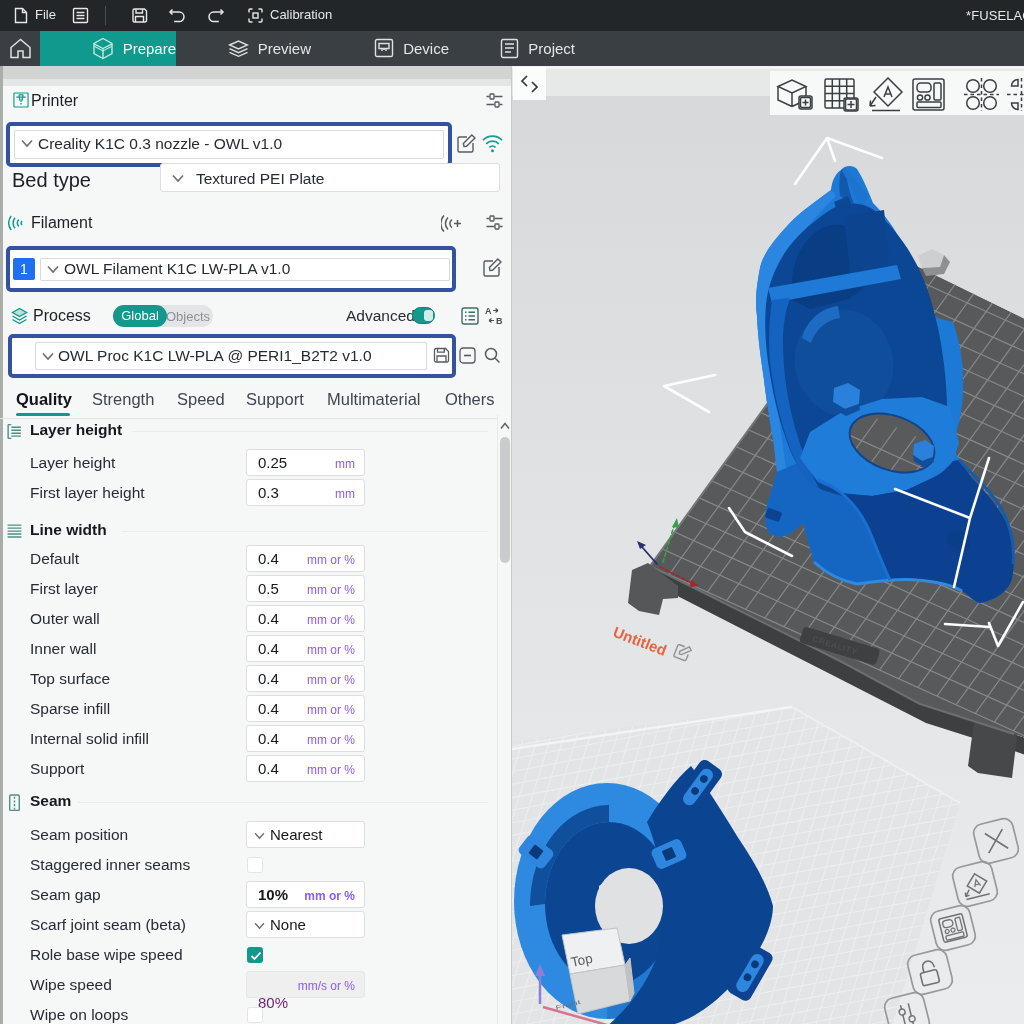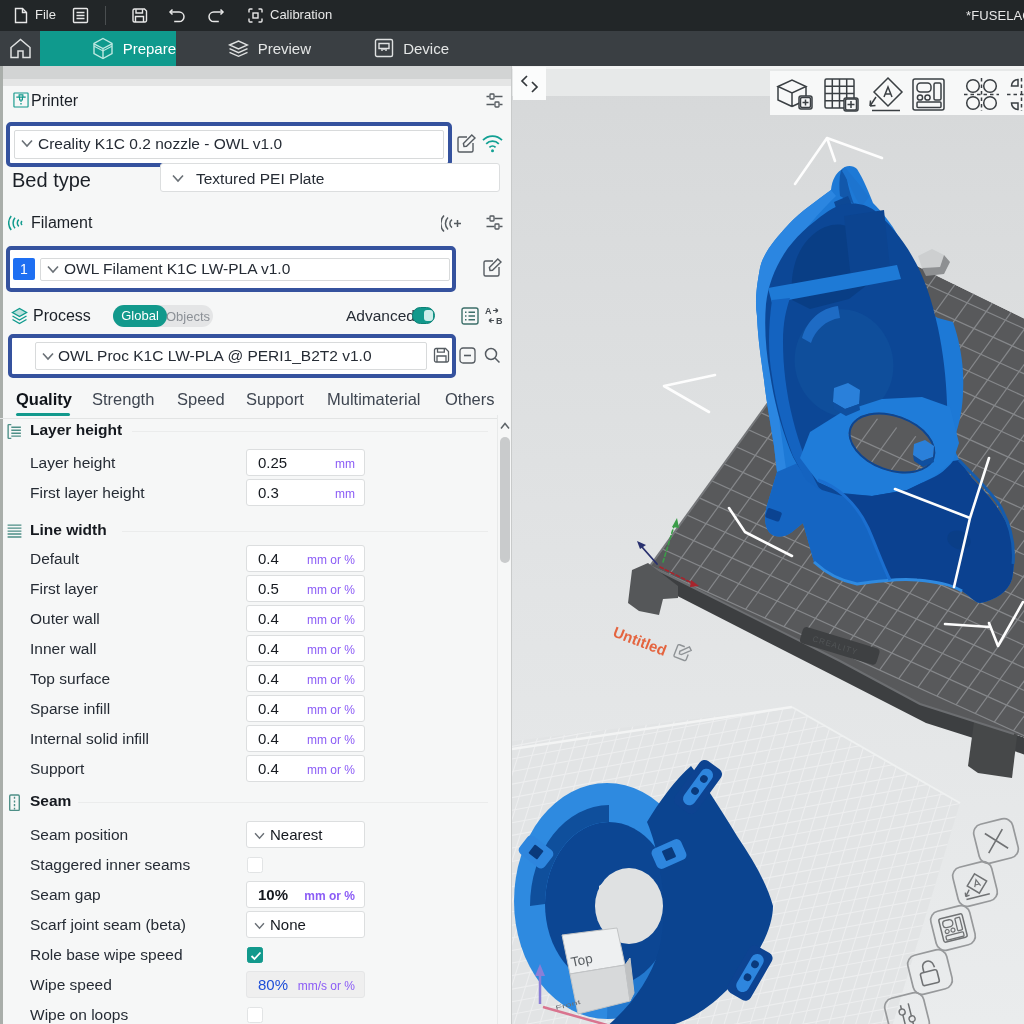--- a/index.html
+++ b/index.html
@@ -81,6 +81,13 @@
       <path d="M5 5.5 h10 v5 h-10 z M8 10.5 v2.5 M12 10.5 v2.5 M10 10.5 v1.5"></path>
     </svg>
     <span>Device</span>
+  </div>
+  <div class="tab" style="position:absolute;left:455px;width:120px;">
+    <svg width="19" height="21" viewBox="0 0 19 21" fill="none" stroke="#dfe1e1" stroke-width="1.4">
+      <rect x="1.5" y="1.5" width="16" height="18" rx="1.5"></rect>
+      <path d="M5 6 h9 M5 10 h9 M5 14 h6"></path>
+    </svg>
+    <span>Project</span>
   </div>
 </div>
 

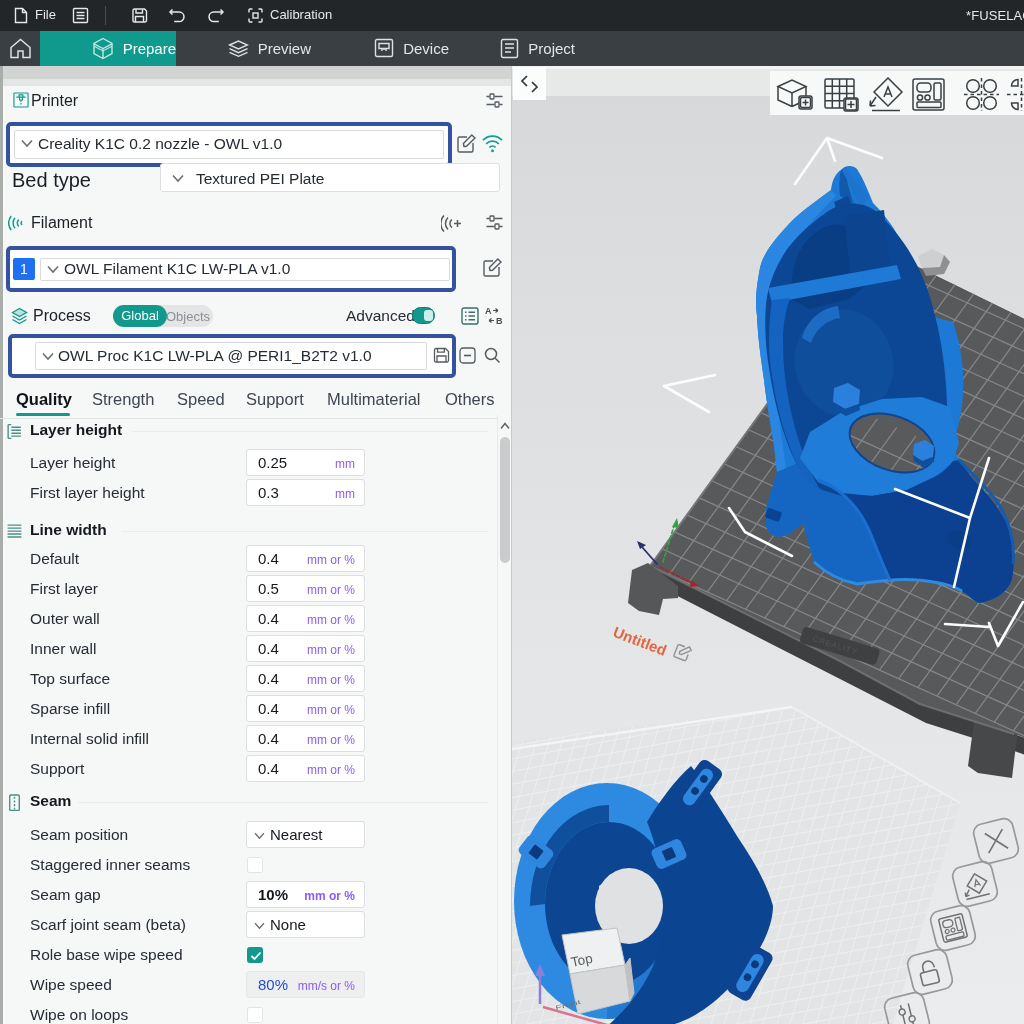--- a/index.html
+++ b/index.html
@@ -114,7 +114,7 @@
   <svg class="abs" style="left:21px;top:73px" width="12" height="9" viewBox="0 0 12 9" fill="none" stroke="#6a7076" stroke-width="1.6">
       <path d="M1 1.5 L6 7 L11 1.5"></path>
     </svg>
-  <span class="lbl" style="left:38px;top:69px">Creality K1C 0.2 nozzle - OWL v1.0</span>
+  <span class="lbl" style="left:38px;top:69px">Creality K1C 0.3 nozzle - OWL v1.0</span>
   <svg class="abs" style="left:456px;top:68px" width="20" height="20" viewBox="0 0 20 20" fill="none" stroke="#565c62" stroke-width="1.4">
     <path d="M17 9 v7.5 a1.5 1.5 0 0 1 -1.5 1.5 h-12 a1.5 1.5 0 0 1 -1.5 -1.5 v-12 a1.5 1.5 0 0 1 1.5 -1.5 H11"></path>
     <path d="M8 12.5 l-0.6 -3 L15.8 1 l3.2 3 -8.5 8.3 z"></path>

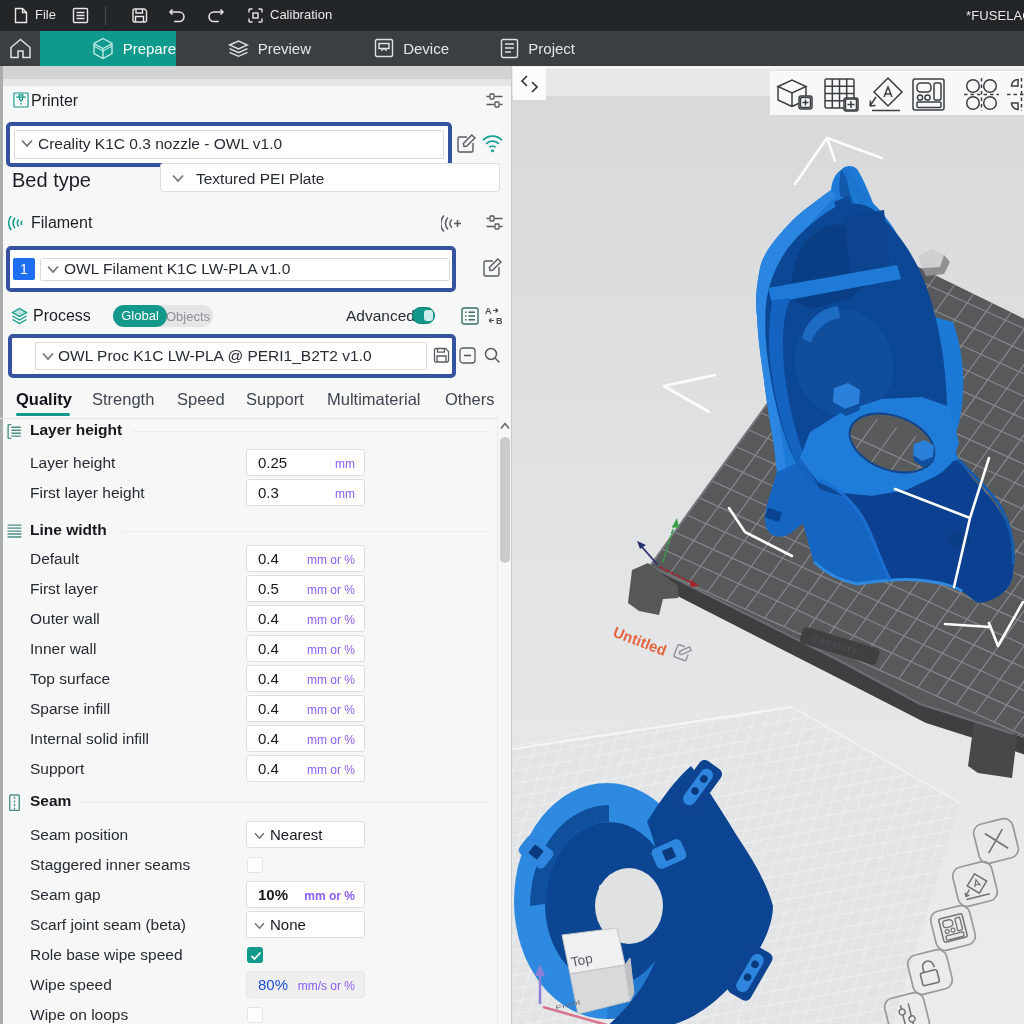--- a/index.html
+++ b/index.html
@@ -303,7 +303,7 @@
       </div>
 <span class="lbl" style="left:30px;top:910px">Wipe speed</span>
 <div class="box" style="top:905px;background:#efefef;border-color:#e5e6e7;">
-        <span class="val" style="color:#1d4ed8;">80%</span>
+        <span class="val" style="color:#701a75;margin-top:18px;">80%</span>
         <span class="unit">mm/s or %</span>
       </div>
 <span class="lbl" style="left:30px;top:940px">Wipe on loops</span>

